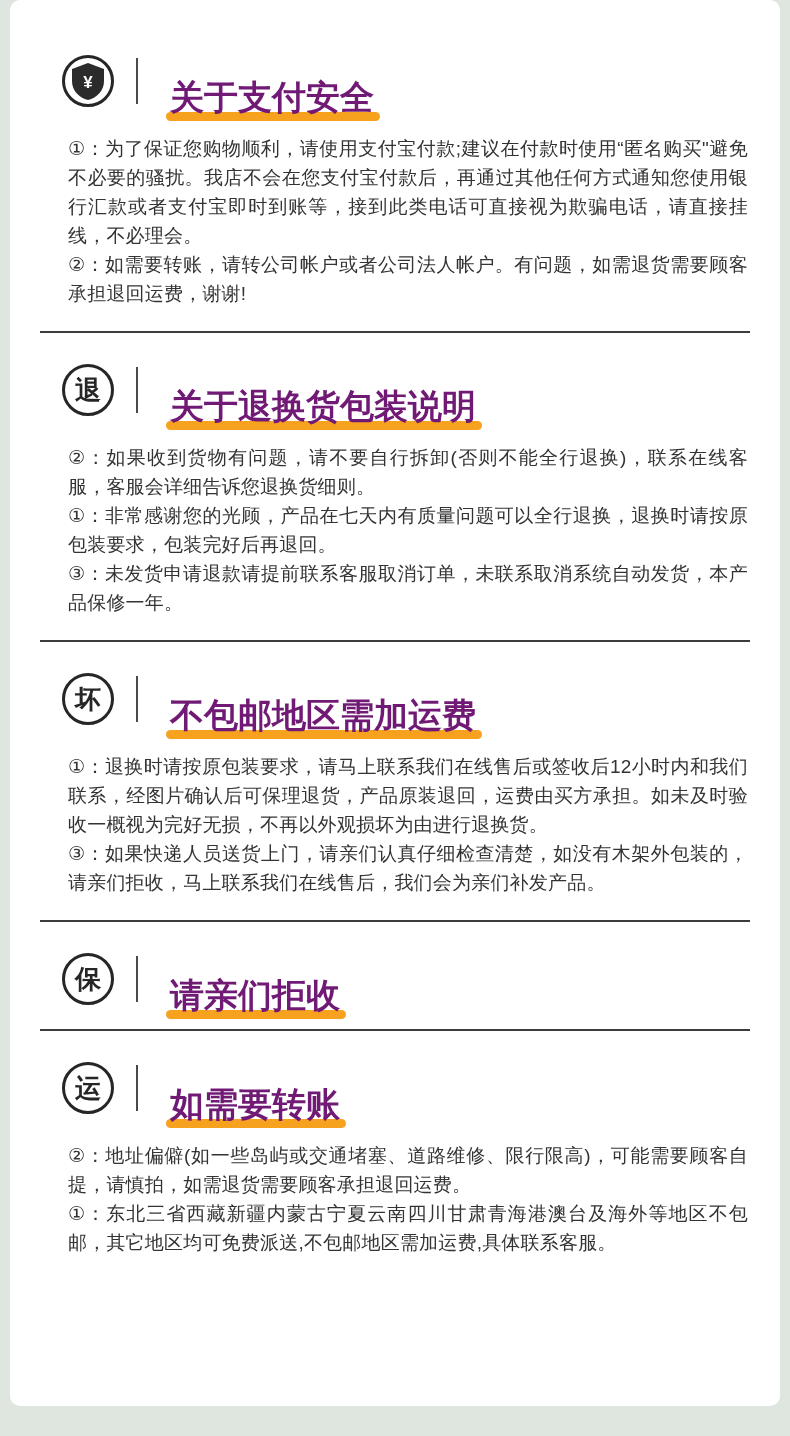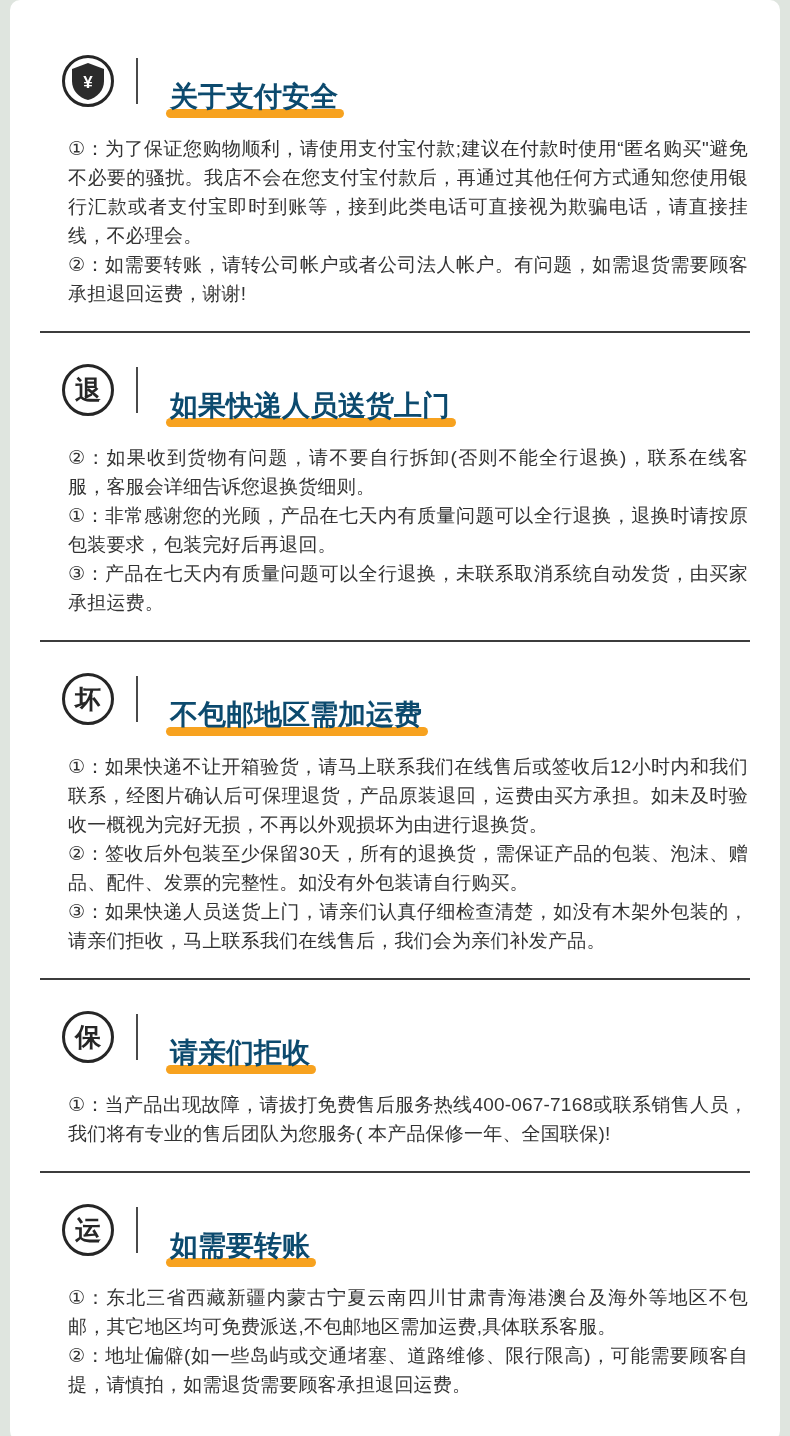--- a/index.html
+++ b/index.html
@@ -53,9 +53,9 @@
   .sec-title {
     position: relative;
     display: inline-block;
-    font-size: 28px;
+    font-size: 34px;
     font-weight: bold;
-    color: #0c4a6e;
+    color: #701a75;
     line-height: 1.2;
     padding: 0 2px;
     margin-top: 32px;

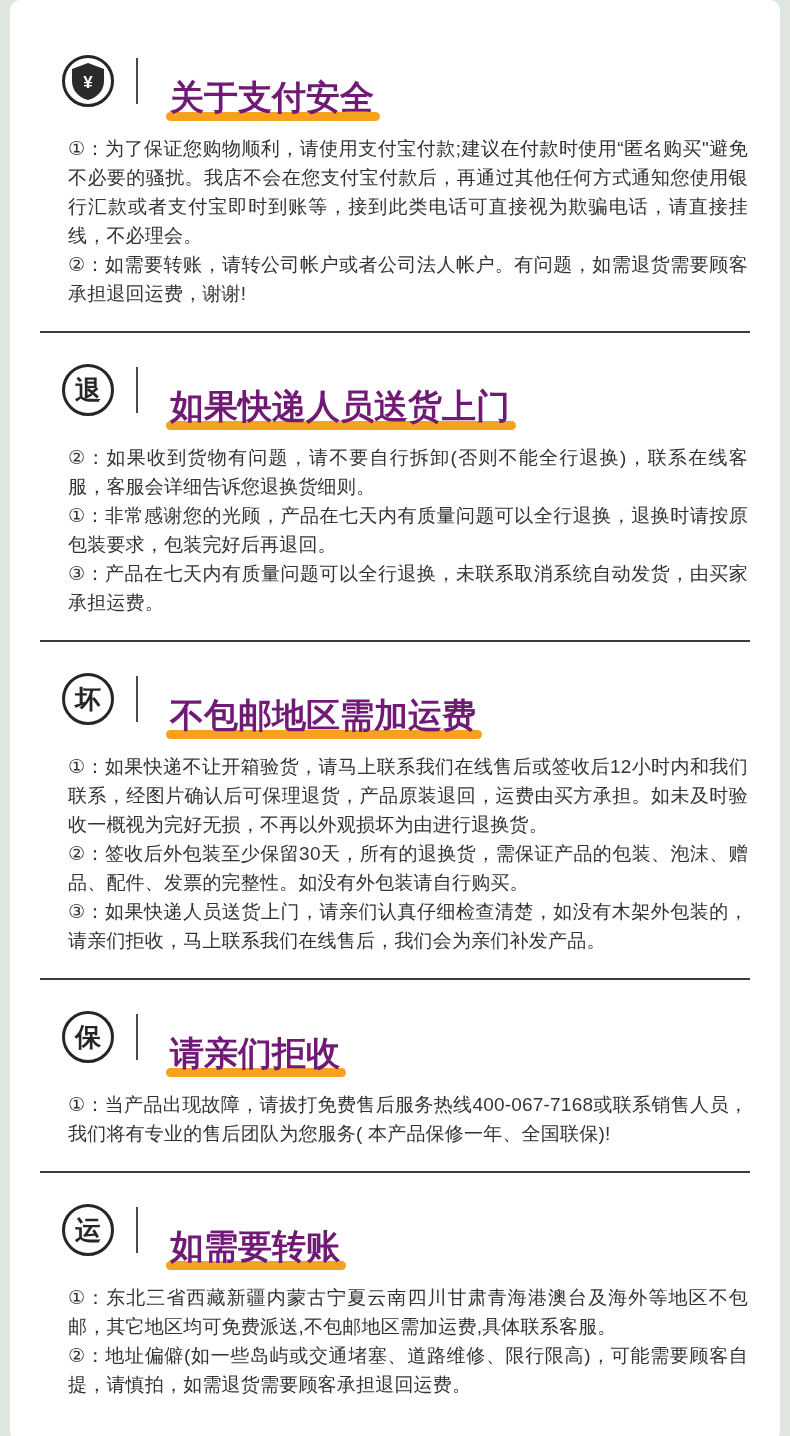--- a/index.html
+++ b/index.html
@@ -127,7 +127,7 @@
       <div class="head-sep"></div>
       <h2 class="sec-title">
         <span class="title-underline"></span>
-        <span class="title-text">如果快递人员送货上门</span>
+        <span class="title-text">关于退换货包装说明</span>
       </h2>
     </div>
     <div class="sec-body">

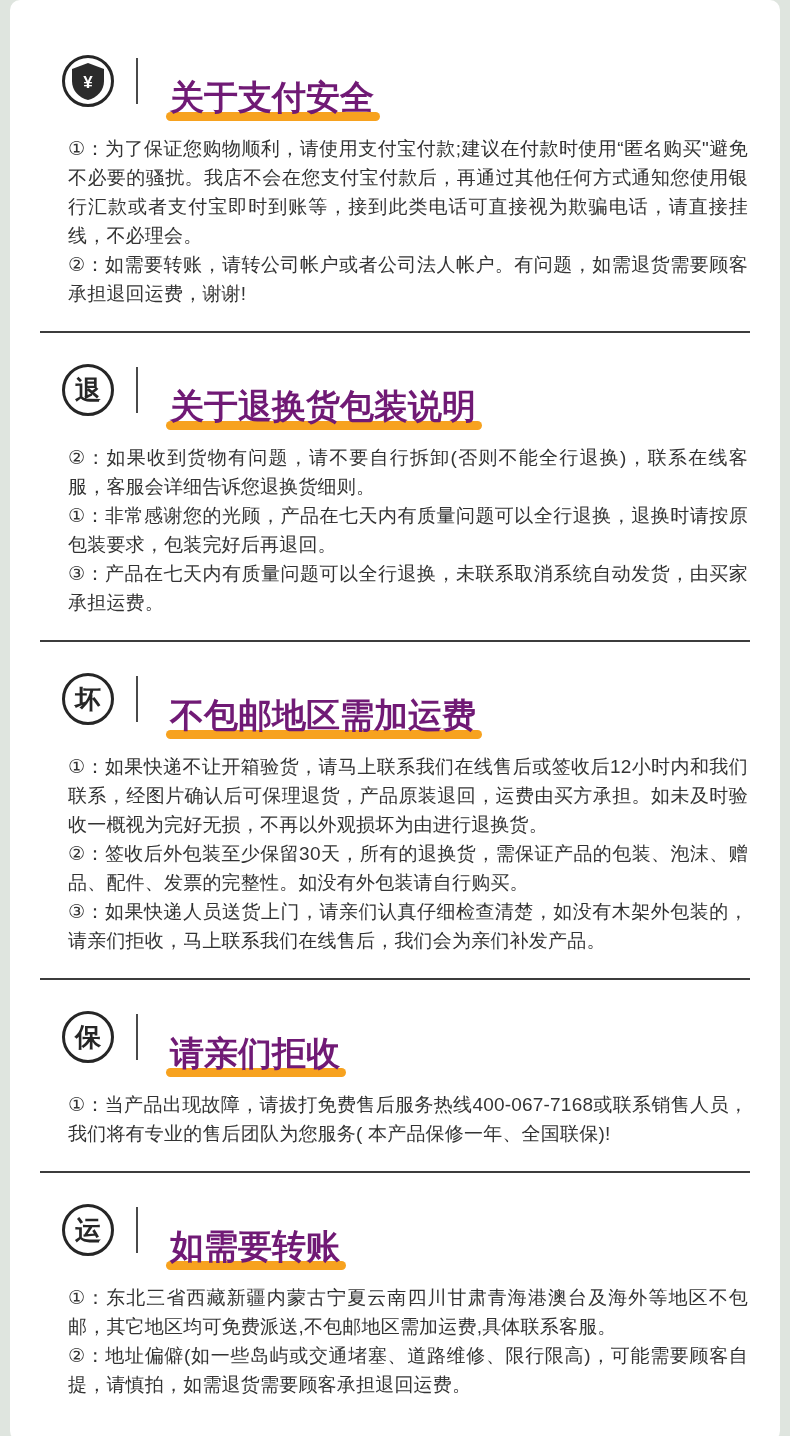--- a/index.html
+++ b/index.html
@@ -133,7 +133,7 @@
     <div class="sec-body">
       <p>②：如果收到货物有问题，请不要自行拆卸(否则不能全行退换)，联系在线客服，客服会详细告诉您退换货细则。</p>
       <p>①：非常感谢您的光顾，产品在七天内有质量问题可以全行退换，退换时请按原包装要求，包装完好后再退回。</p>
-      <p>③：产品在七天内有质量问题可以全行退换，未联系取消系统自动发货，由买家承担运费。</p>
+      <p>③：未发货申请退款请提前联系客服取消订单，未联系取消系统自动发货，本产品保修一年。</p>
     </div>
   </section>
   <hr class="divider">

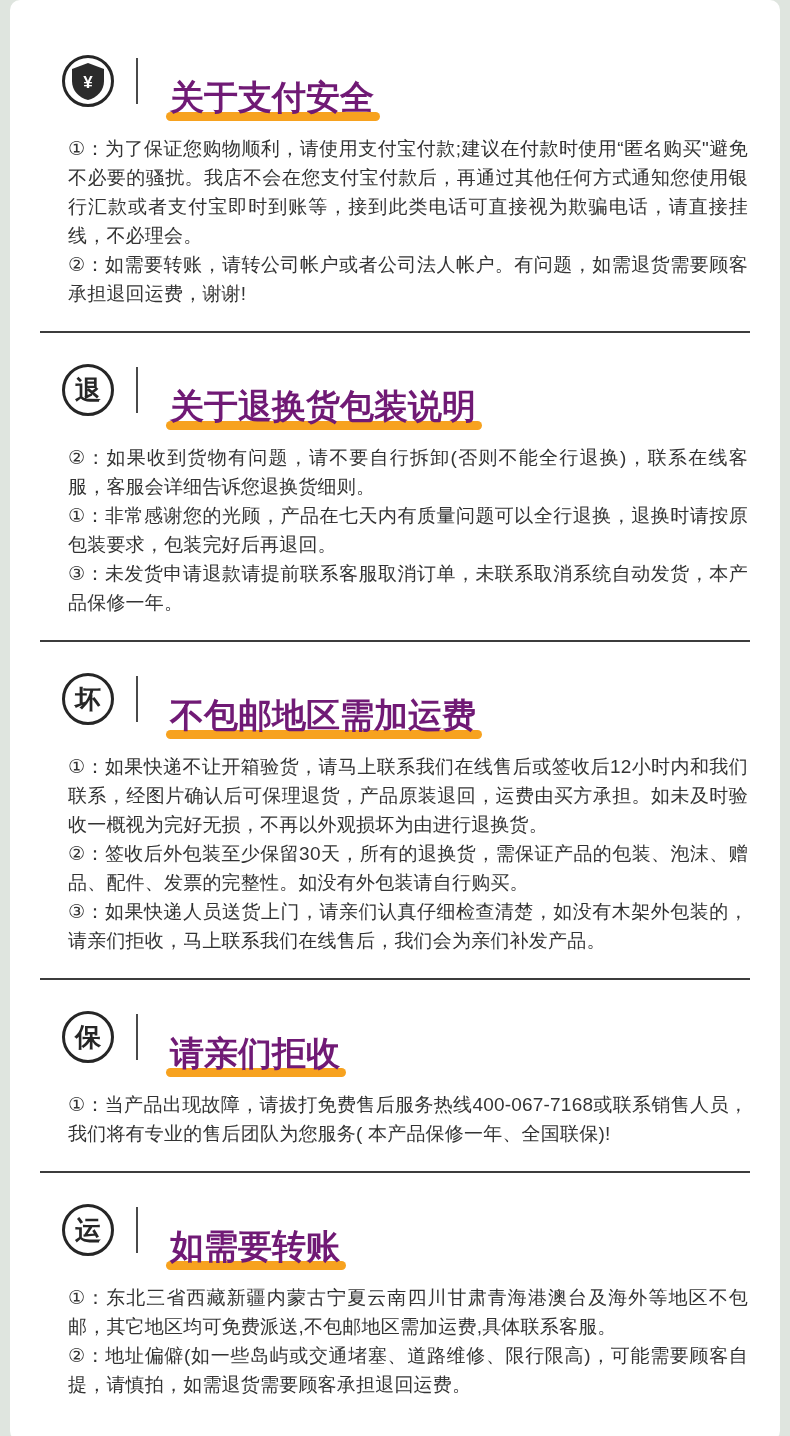--- a/index.html
+++ b/index.html
@@ -150,7 +150,7 @@
       </h2>
     </div>
     <div class="sec-body">
-      <p>①：如果快递不让开箱验货，请马上联系我们在线售后或签收后12小时内和我们联系，经图片确认后可保理退货，产品原装退回，运费由买方承担。如未及时验收一概视为完好无损，不再以外观损坏为由进行退换货。</p>
+      <p>①：退换时请按原包装要求，请马上联系我们在线售后或签收后12小时内和我们联系，经图片确认后可保理退货，产品原装退回，运费由买方承担。如未及时验收一概视为完好无损，不再以外观损坏为由进行退换货。</p>
       <p>②：签收后外包装至少保留30天，所有的退换货，需保证产品的包装、泡沫、赠品、配件、发票的完整性。如没有外包装请自行购买。</p>
       <p>③：如果快递人员送货上门，请亲们认真仔细检查清楚，如没有木架外包装的，请亲们拒收，马上联系我们在线售后，我们会为亲们补发产品。</p>
     </div>

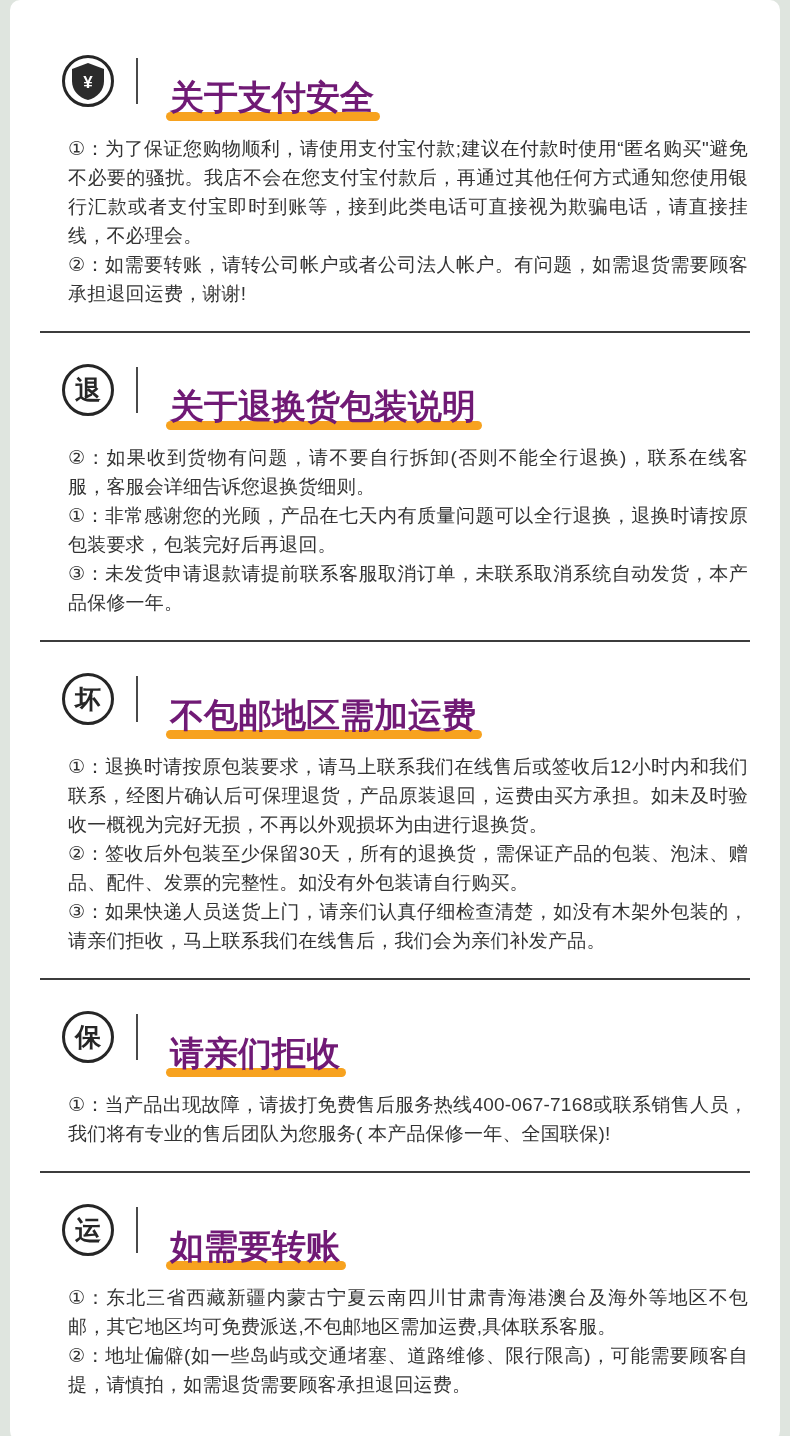--- a/index.html
+++ b/index.html
@@ -151,7 +151,6 @@
     </div>
     <div class="sec-body">
       <p>①：退换时请按原包装要求，请马上联系我们在线售后或签收后12小时内和我们联系，经图片确认后可保理退货，产品原装退回，运费由买方承担。如未及时验收一概视为完好无损，不再以外观损坏为由进行退换货。</p>
-      <p>②：签收后外包装至少保留30天，所有的退换货，需保证产品的包装、泡沫、赠品、配件、发票的完整性。如没有外包装请自行购买。</p>
       <p>③：如果快递人员送货上门，请亲们认真仔细检查清楚，如没有木架外包装的，请亲们拒收，马上联系我们在线售后，我们会为亲们补发产品。</p>
     </div>
   </section>

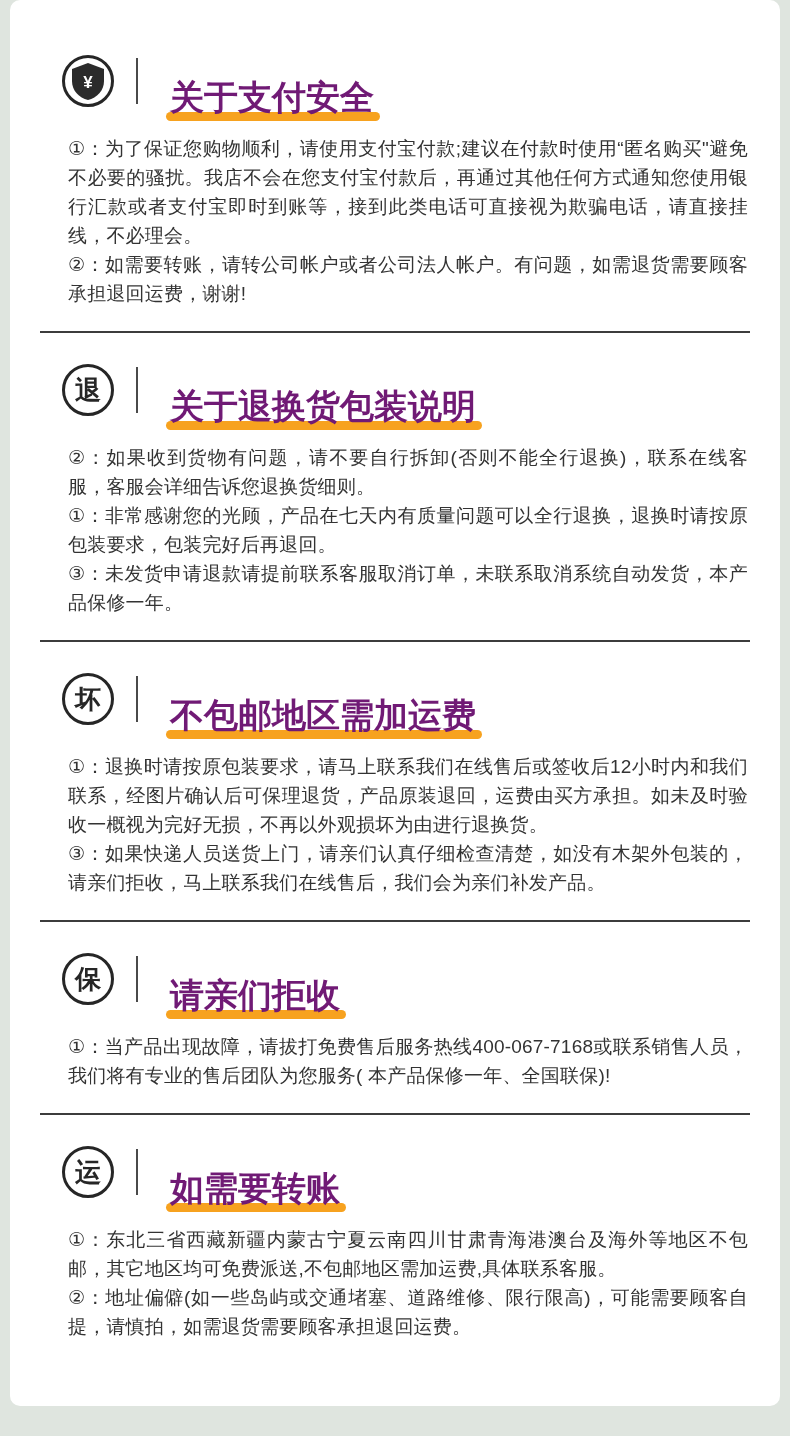--- a/index.html
+++ b/index.html
@@ -167,9 +167,6 @@
         <span class="title-text">请亲们拒收</span>
       </h2>
     </div>
-    <div class="sec-body">
-      <p>①：当产品出现故障，请拔打免费售后服务热线400-067-7168或联系销售人员，我们将有专业的售后团队为您服务( 本产品保修一年、全国联保)!</p>
-    </div>
   </section>
   <hr class="divider">
 

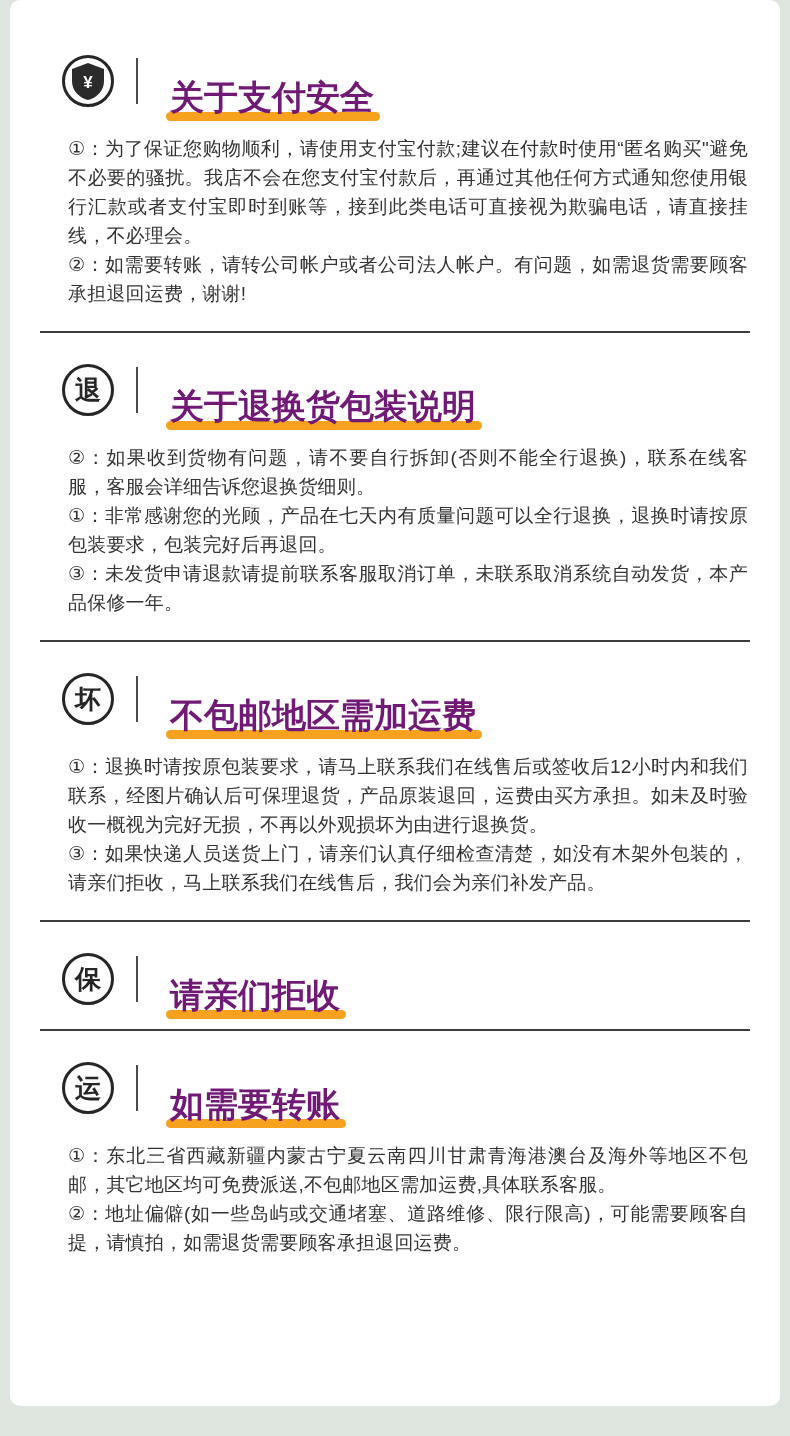--- a/index.html
+++ b/index.html
@@ -182,8 +182,8 @@
       </h2>
     </div>
     <div class="sec-body">
+      <p>②：地址偏僻(如一些岛屿或交通堵塞、道路维修、限行限高)，可能需要顾客自提，请慎拍，如需退货需要顾客承担退回运费。</p>
       <p>①：东北三省西藏新疆内蒙古宁夏云南四川甘肃青海港澳台及海外等地区不包邮，其它地区均可免费派送,不包邮地区需加运费,具体联系客服。</p>
-      <p>②：地址偏僻(如一些岛屿或交通堵塞、道路维修、限行限高)，可能需要顾客自提，请慎拍，如需退货需要顾客承担退回运费。</p>
     </div>
   </section>
 

